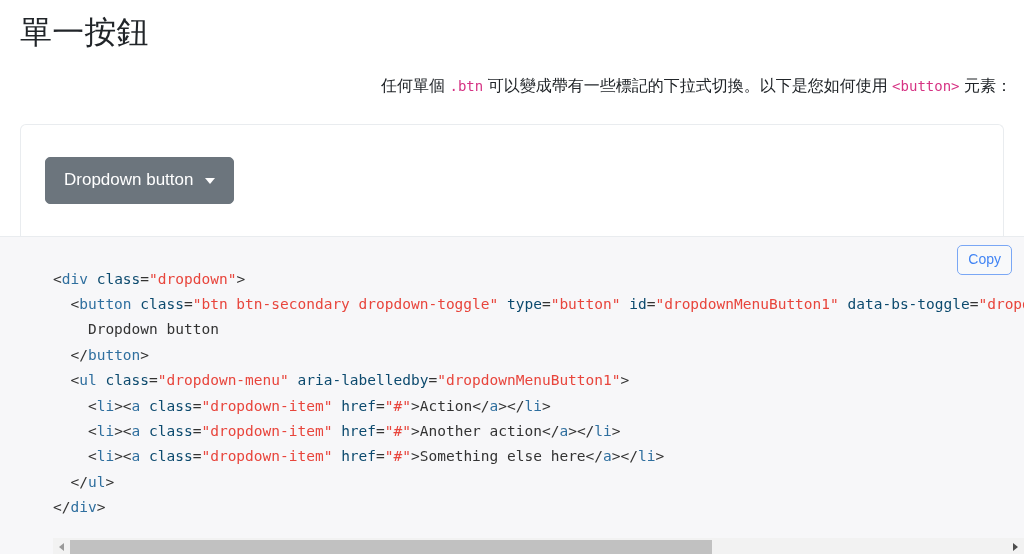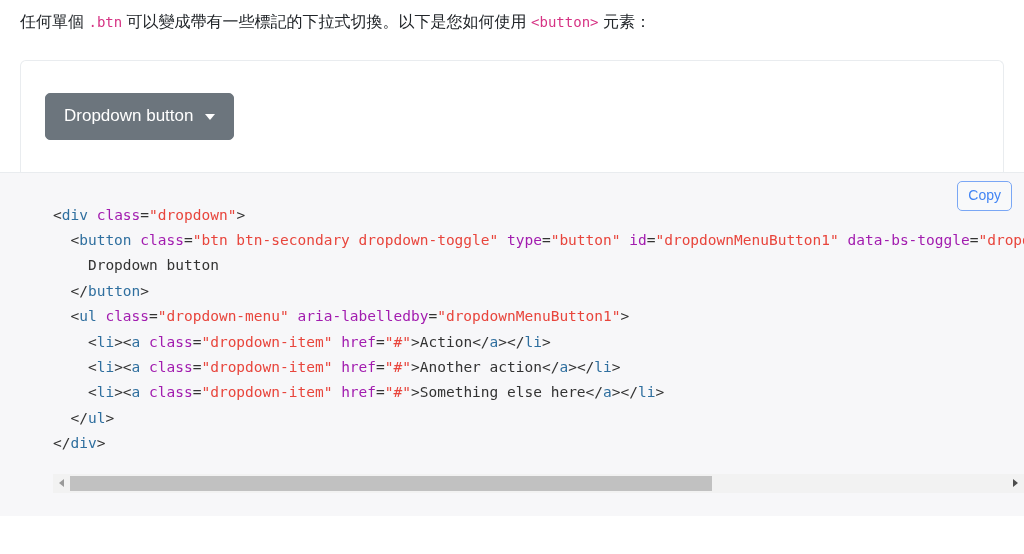--- a/index.html
+++ b/index.html
@@ -199,6 +199,7 @@
 
 <div class="page">
 
+  <h2 class="section-heading">單一按鈕</h2>
 
   <p class="section-lead">
     <span>任何單個 </span><code class="inline-code">.btn</code><span> 可以變成帶有一些標記的下拉式切換。以下是您如何使用 </span><code class="inline-code">&lt;button&gt;</code><span> 元素：</span>

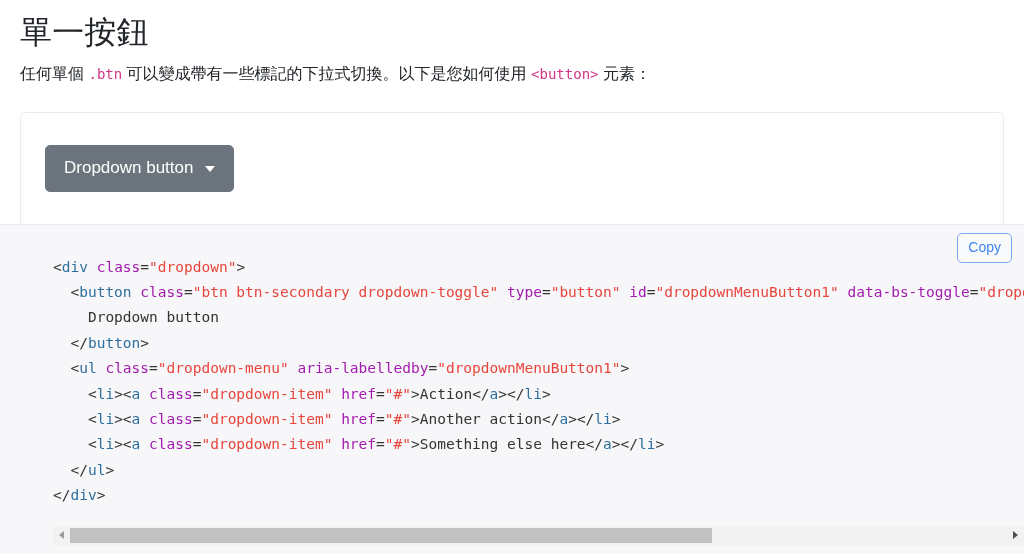--- a/index.html
+++ b/index.html
@@ -33,11 +33,12 @@
   }
 
   .section-lead {
-    margin: 0;
+    margin: 12px;
     padding: 10px 0 0 20px;
     font-size: 16px;
     line-height: 24px;
     color: #212529;
+    text-align: right;
   }
 
   code.inline-code {

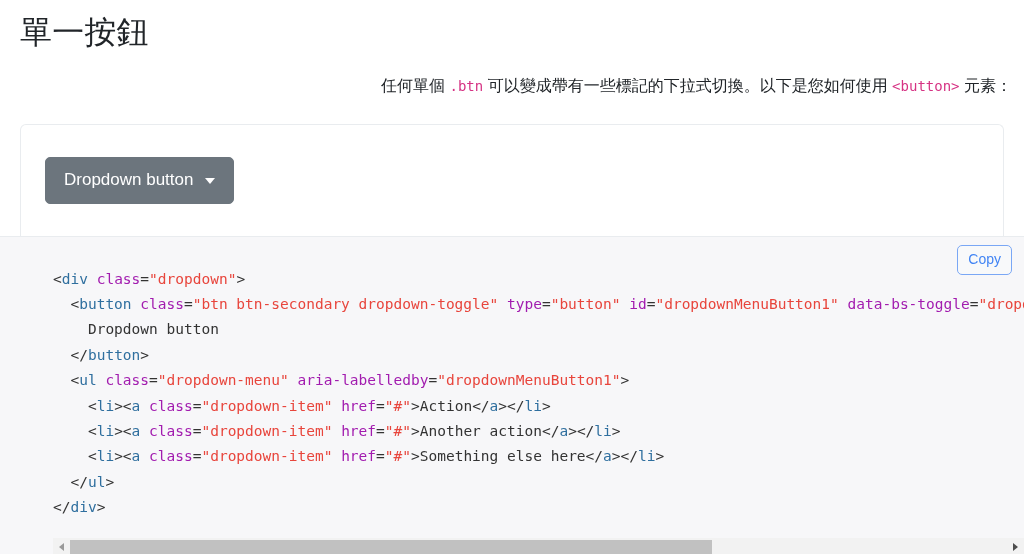--- a/index.html
+++ b/index.html
@@ -141,7 +141,7 @@
   }
 
   .tok-tag   { color: #2f6f9f; text-align: center; }
-  .tok-attr  { color: #a21caf; }
+  .tok-attr  { color: #0c4a6e; }
   .tok-val   { color: #e8453c; }
   .tok-plain { color: #333333; }
   .tok-punct { color: #333333; }

